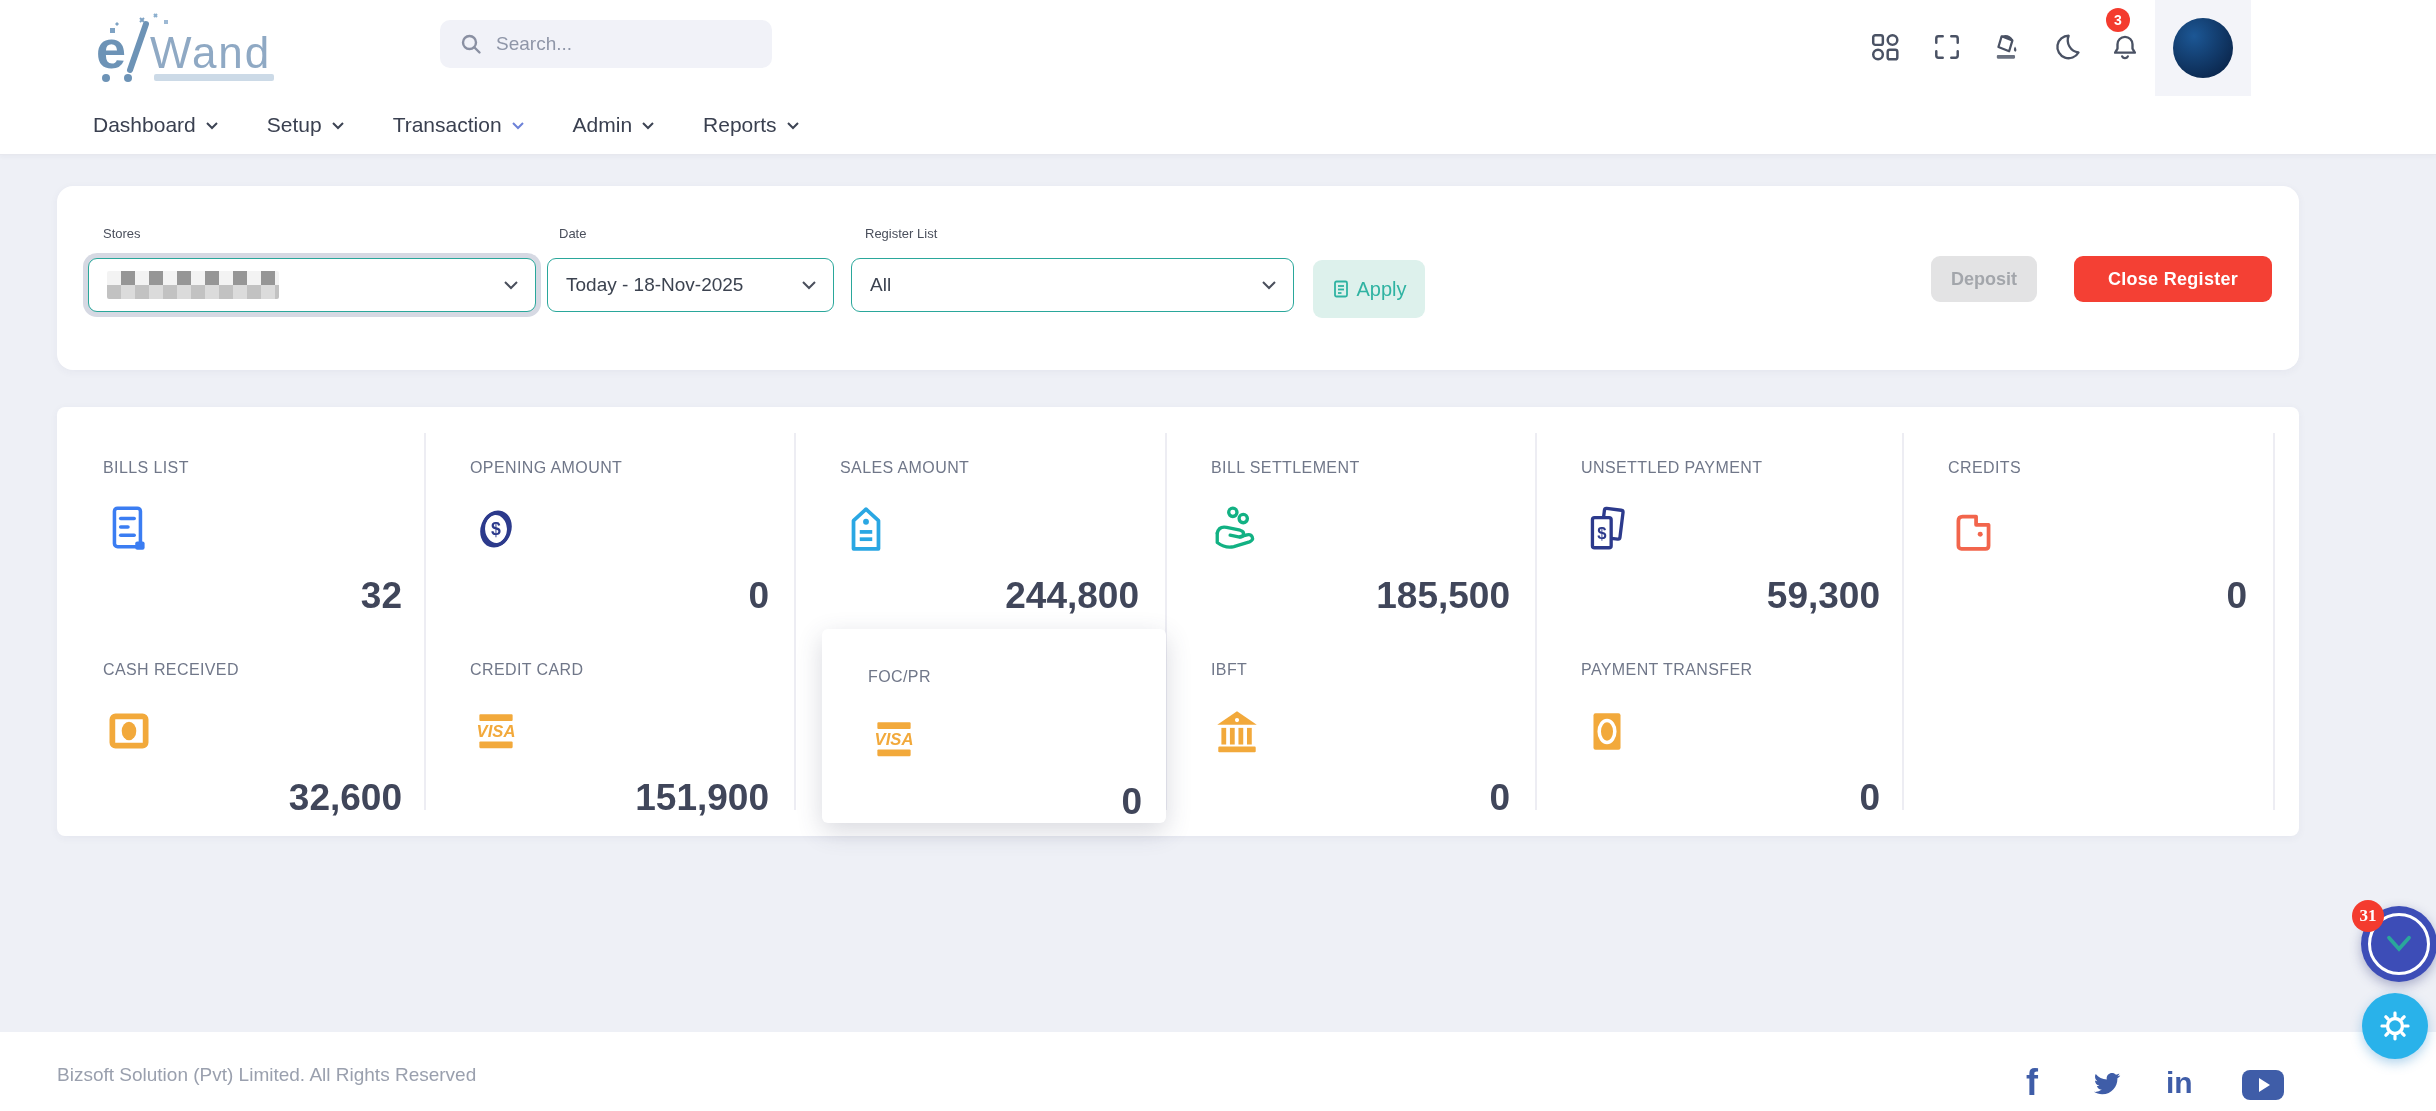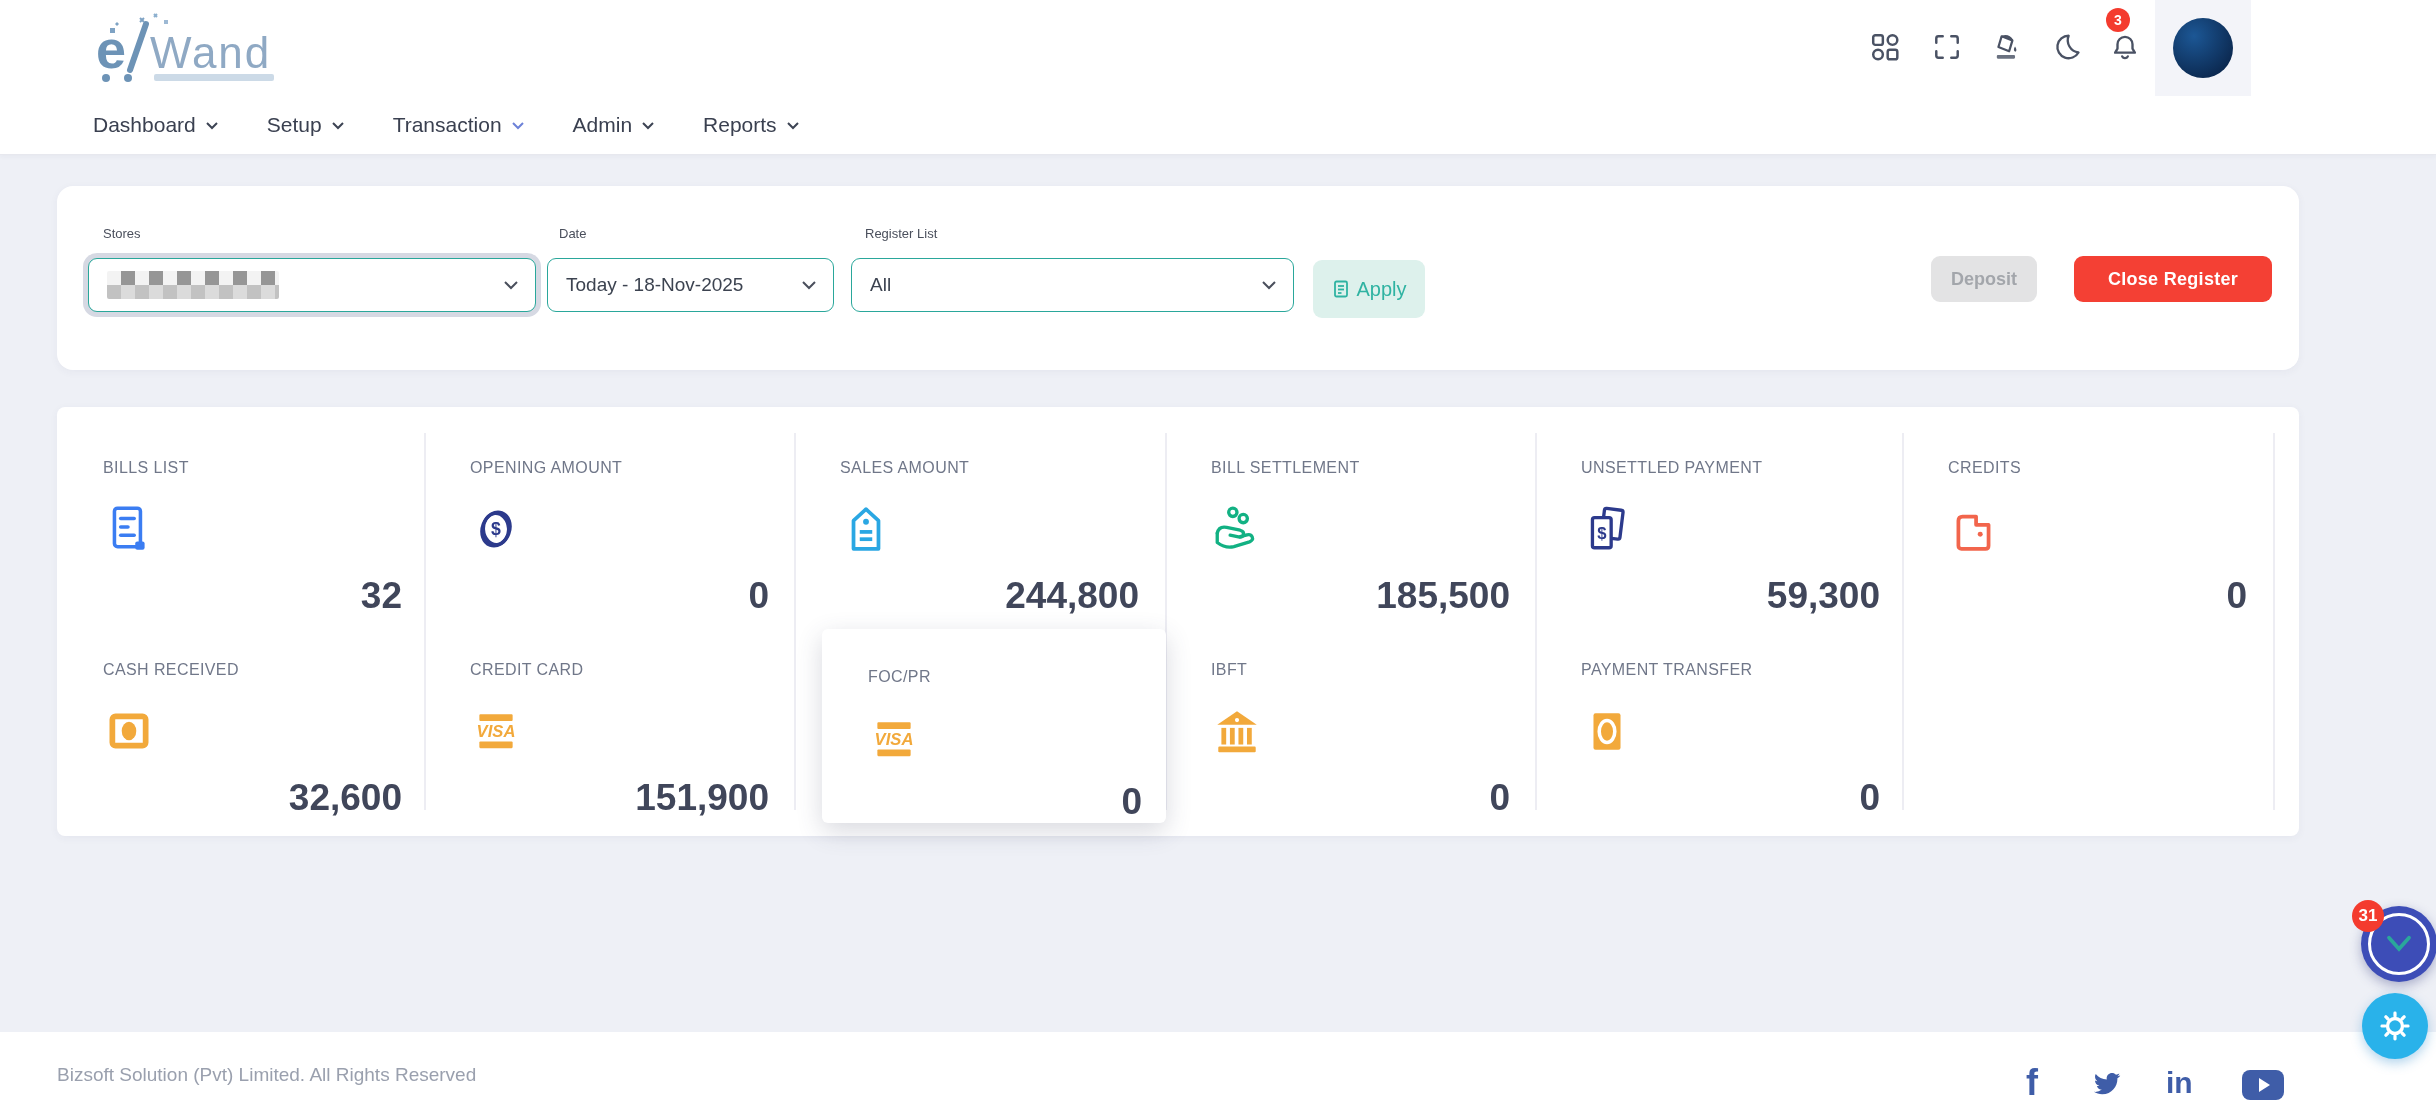--- a/index.html
+++ b/index.html
@@ -96,6 +96,13 @@
       </svg>
     </div>
 
+    <div class="search-box">
+      <svg width="22" height="22" viewBox="0 0 22 22" fill="none" stroke="#8a90a2" stroke-width="2.4" stroke-linecap="round">
+        <circle cx="9.5" cy="9.5" r="6.5"></circle>
+          <line x1="14.5" y1="14.5" x2="19.5" y2="19.5"></line>
+      </svg>
+      <input type="text" placeholder="Search..." style="">
+    </div>
 
     <div class="hicon" style="left:1870px;">
       <svg width="30" height="30" viewBox="0 0 28 28" fill="none" stroke="#4a5264" stroke-width="2.3">

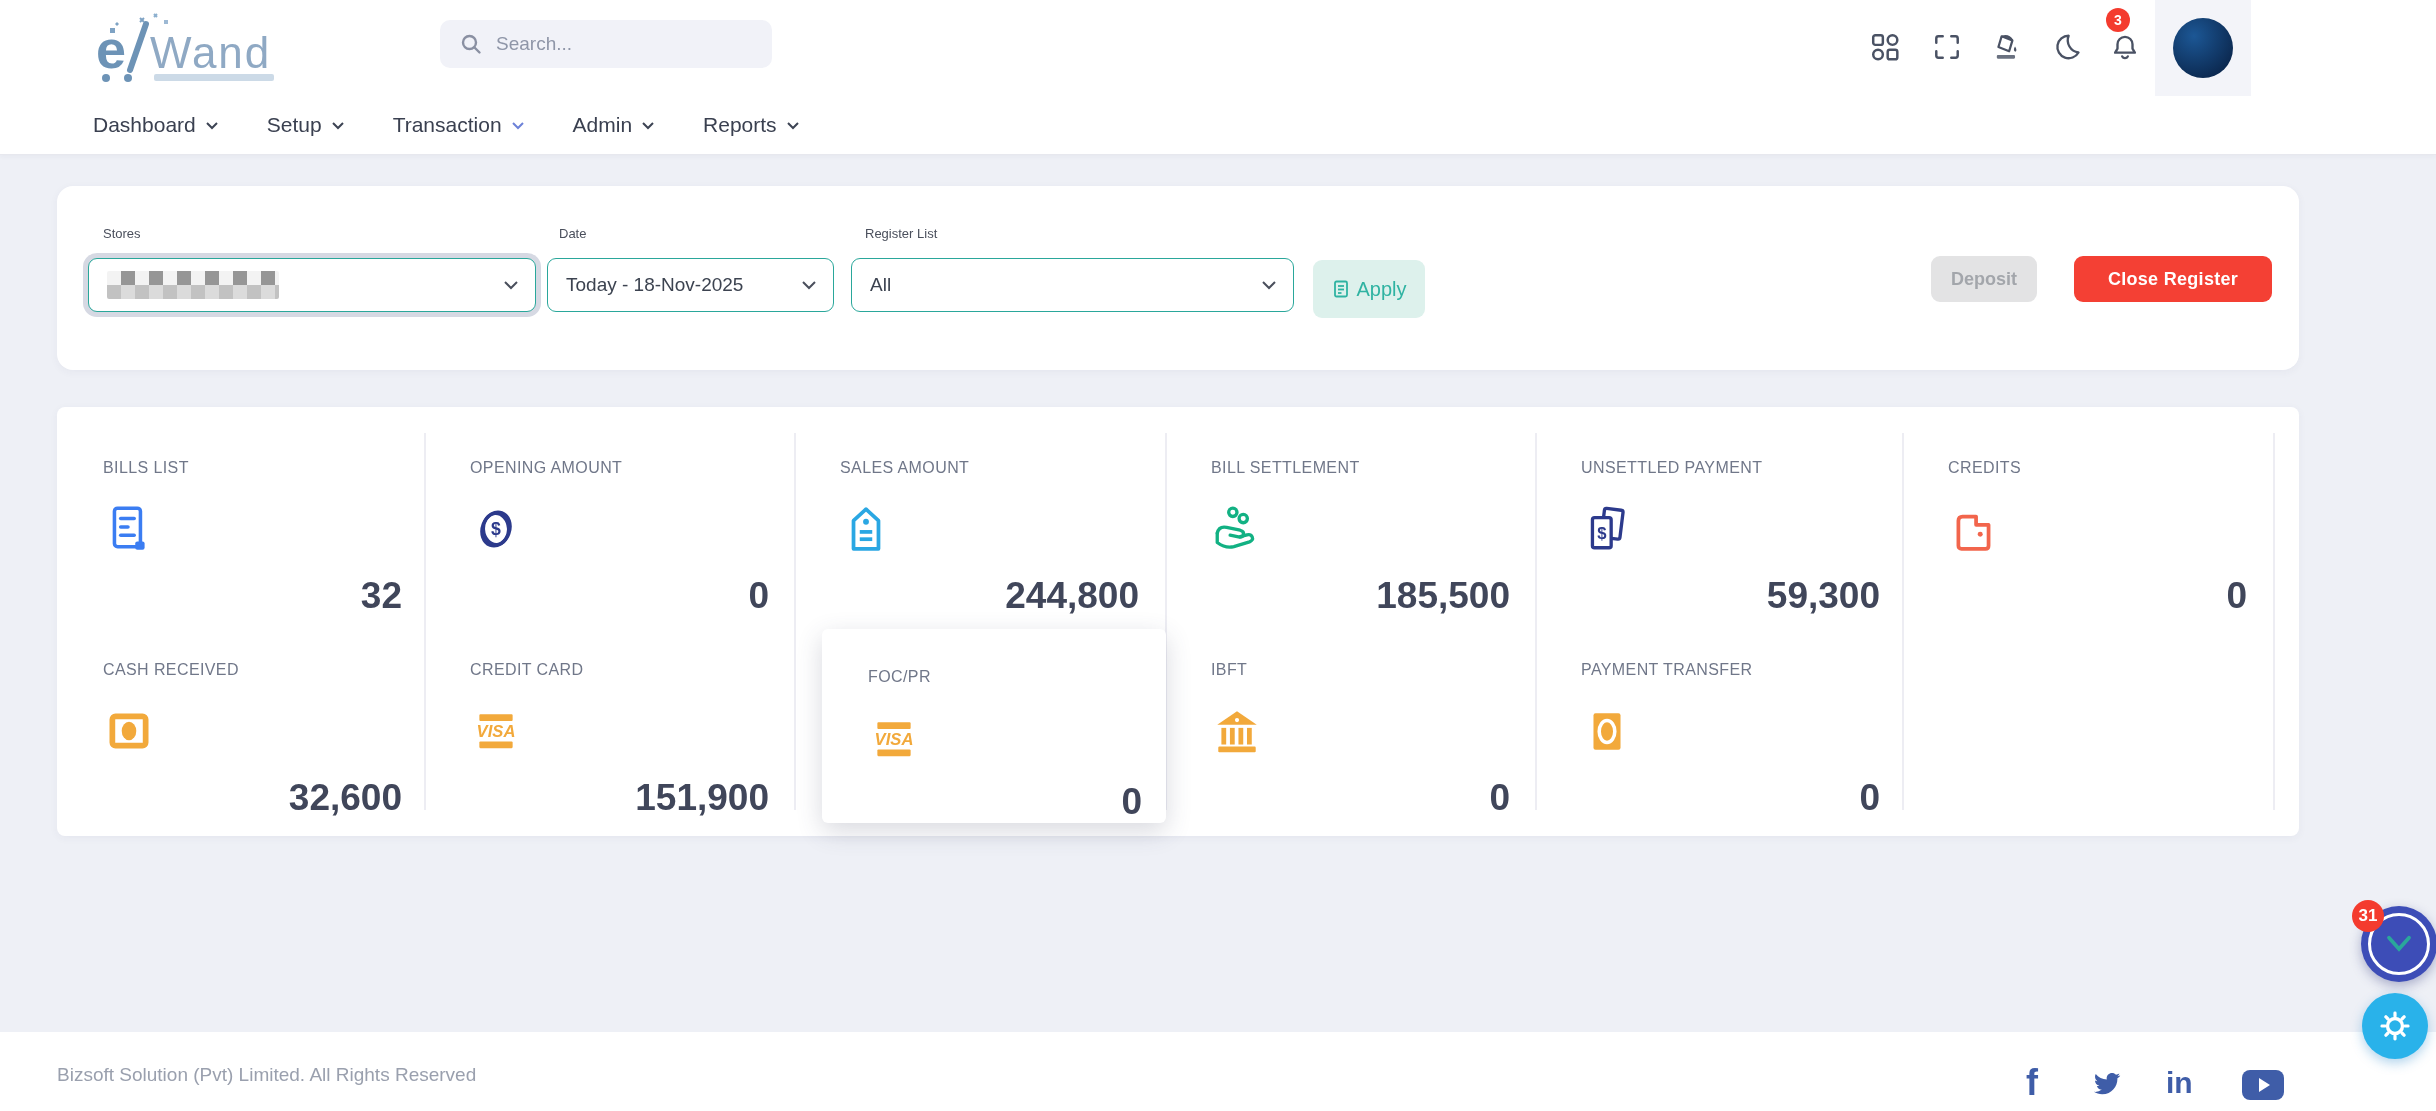--- a/index.html
+++ b/index.html
@@ -62,7 +62,7 @@
   
   .scroll-fab { position:absolute; left:2361px; top:906px; width:76px; height:76px; border-radius:50%; background:#3d4db7; box-shadow:0 4px 12px rgba(40,50,120,.35); display:flex; align-items:center; justify-content:center; z-index:8; cursor:pointer; }
   .scroll-fab .ring { position:absolute; inset:7px; border:3px solid #fff; border-radius:50%; }
-  .scroll-badge { position:absolute; left:2352px; top:900px; width:32px; height:32px; border-radius:50%; background:#f43b2e; color:#fff; font-size:17px; font-weight:bold; display:flex; align-items:center; justify-content:center; z-index:9; }
+  .scroll-badge { position:absolute; left:2352px; top:900px; width:32px; height:32px; border-radius:50%; background:#f43b2e; color:#fff; font-size:17px; font-weight:bold; display:flex; align-items:center; justify-content:center; z-index:9;font-family:Liberation Serif, serif; }
   .gear-fab { position:absolute; left:2362px; top:993px; width:66px; height:66px; border-radius:50%; background:#29b2ea; box-shadow:0 4px 12px rgba(30,130,200,.35); display:flex; align-items:center; justify-content:center; z-index:8; cursor:pointer; }
 
   svg { display:block; }

